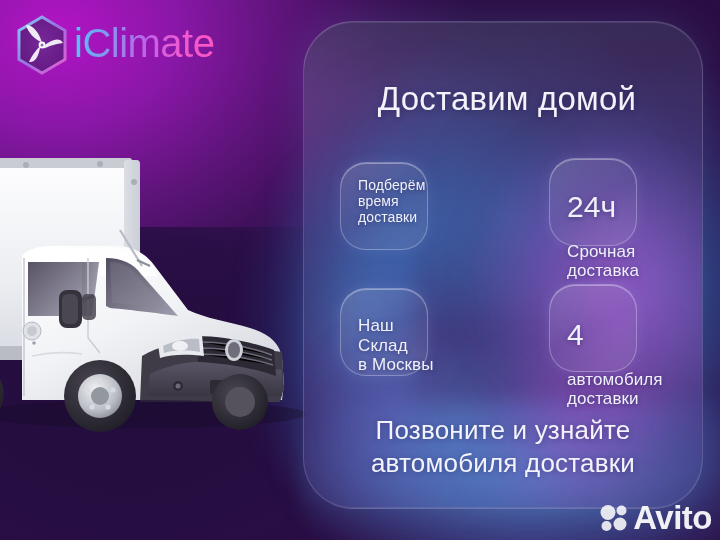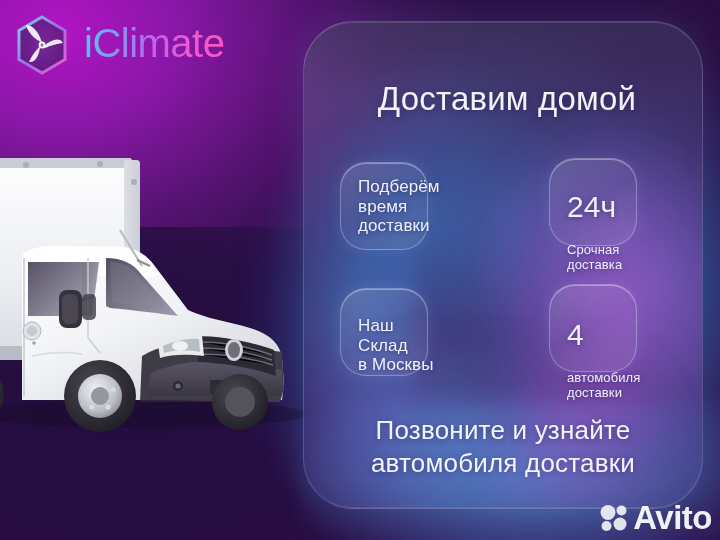--- a/index.html
+++ b/index.html
@@ -46,7 +46,7 @@
   
   .logo-wrap {
     position: absolute; left: 14px; top: 14px;
-    display: flex; align-items: center; gap: 14px;
+    display: flex; align-items: center; gap: 4px;
     z-index: 40;
   }
   .logo-mark { width: 56px; height: 62px; position: relative; }

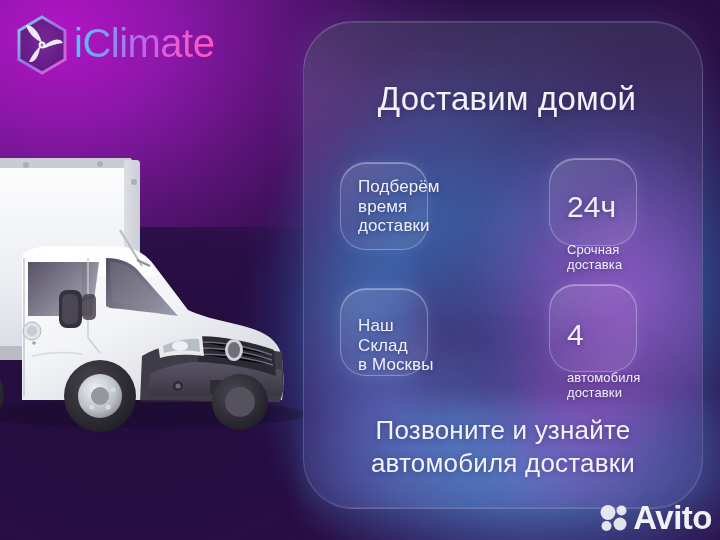--- a/index.html
+++ b/index.html
@@ -120,7 +120,7 @@
     text-shadow: 0 1px 5px rgba(25,15,55,0.40);
     z-index: 35; white-space: pre-line;
   }
-  .ctext.t1 { left: 54px;  top: 155px; font-size: 17px; }
+  .ctext.t1 { left: 54px;  top: 155px; font-size: 14px; }
   .ctext.t3 { left: 54px;  top: 294px; font-size: 17px; }
   .ctext.t2 { left: 263px; top: 150px; }
   .ctext.t4 { left: 263px; top: 278px; }

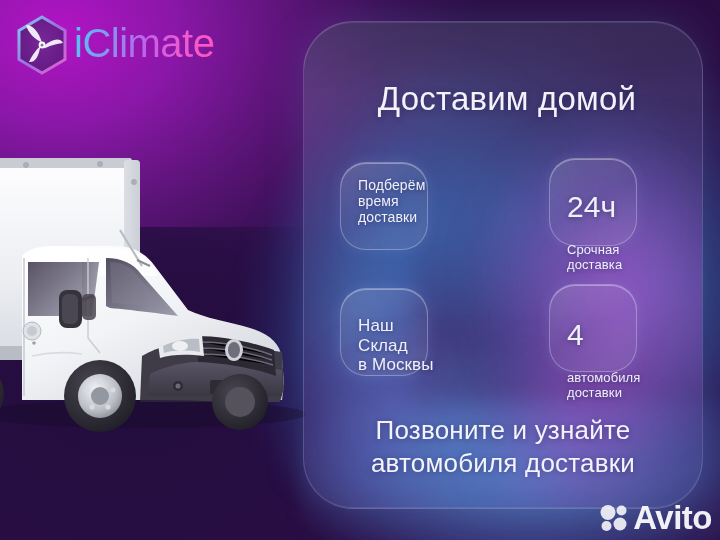--- a/index.html
+++ b/index.html
@@ -125,7 +125,7 @@
   .ctext.t2 { left: 263px; top: 150px; }
   .ctext.t4 { left: 263px; top: 278px; }
   .big { display: block; font-size: 30px; font-weight: 400; line-height: 1.05; margin-bottom: 1px; }
-  .sub { display: block; font-size: 13px; font-weight: 300; line-height: 1.16; white-space: pre-line; }
+  .sub { display: block; font-size: 17px; font-weight: 300; line-height: 1.16; white-space: pre-line; }
 
   .panel-cta {
     position: absolute; left: 0; right: 0; top: 392px; text-align: center;

